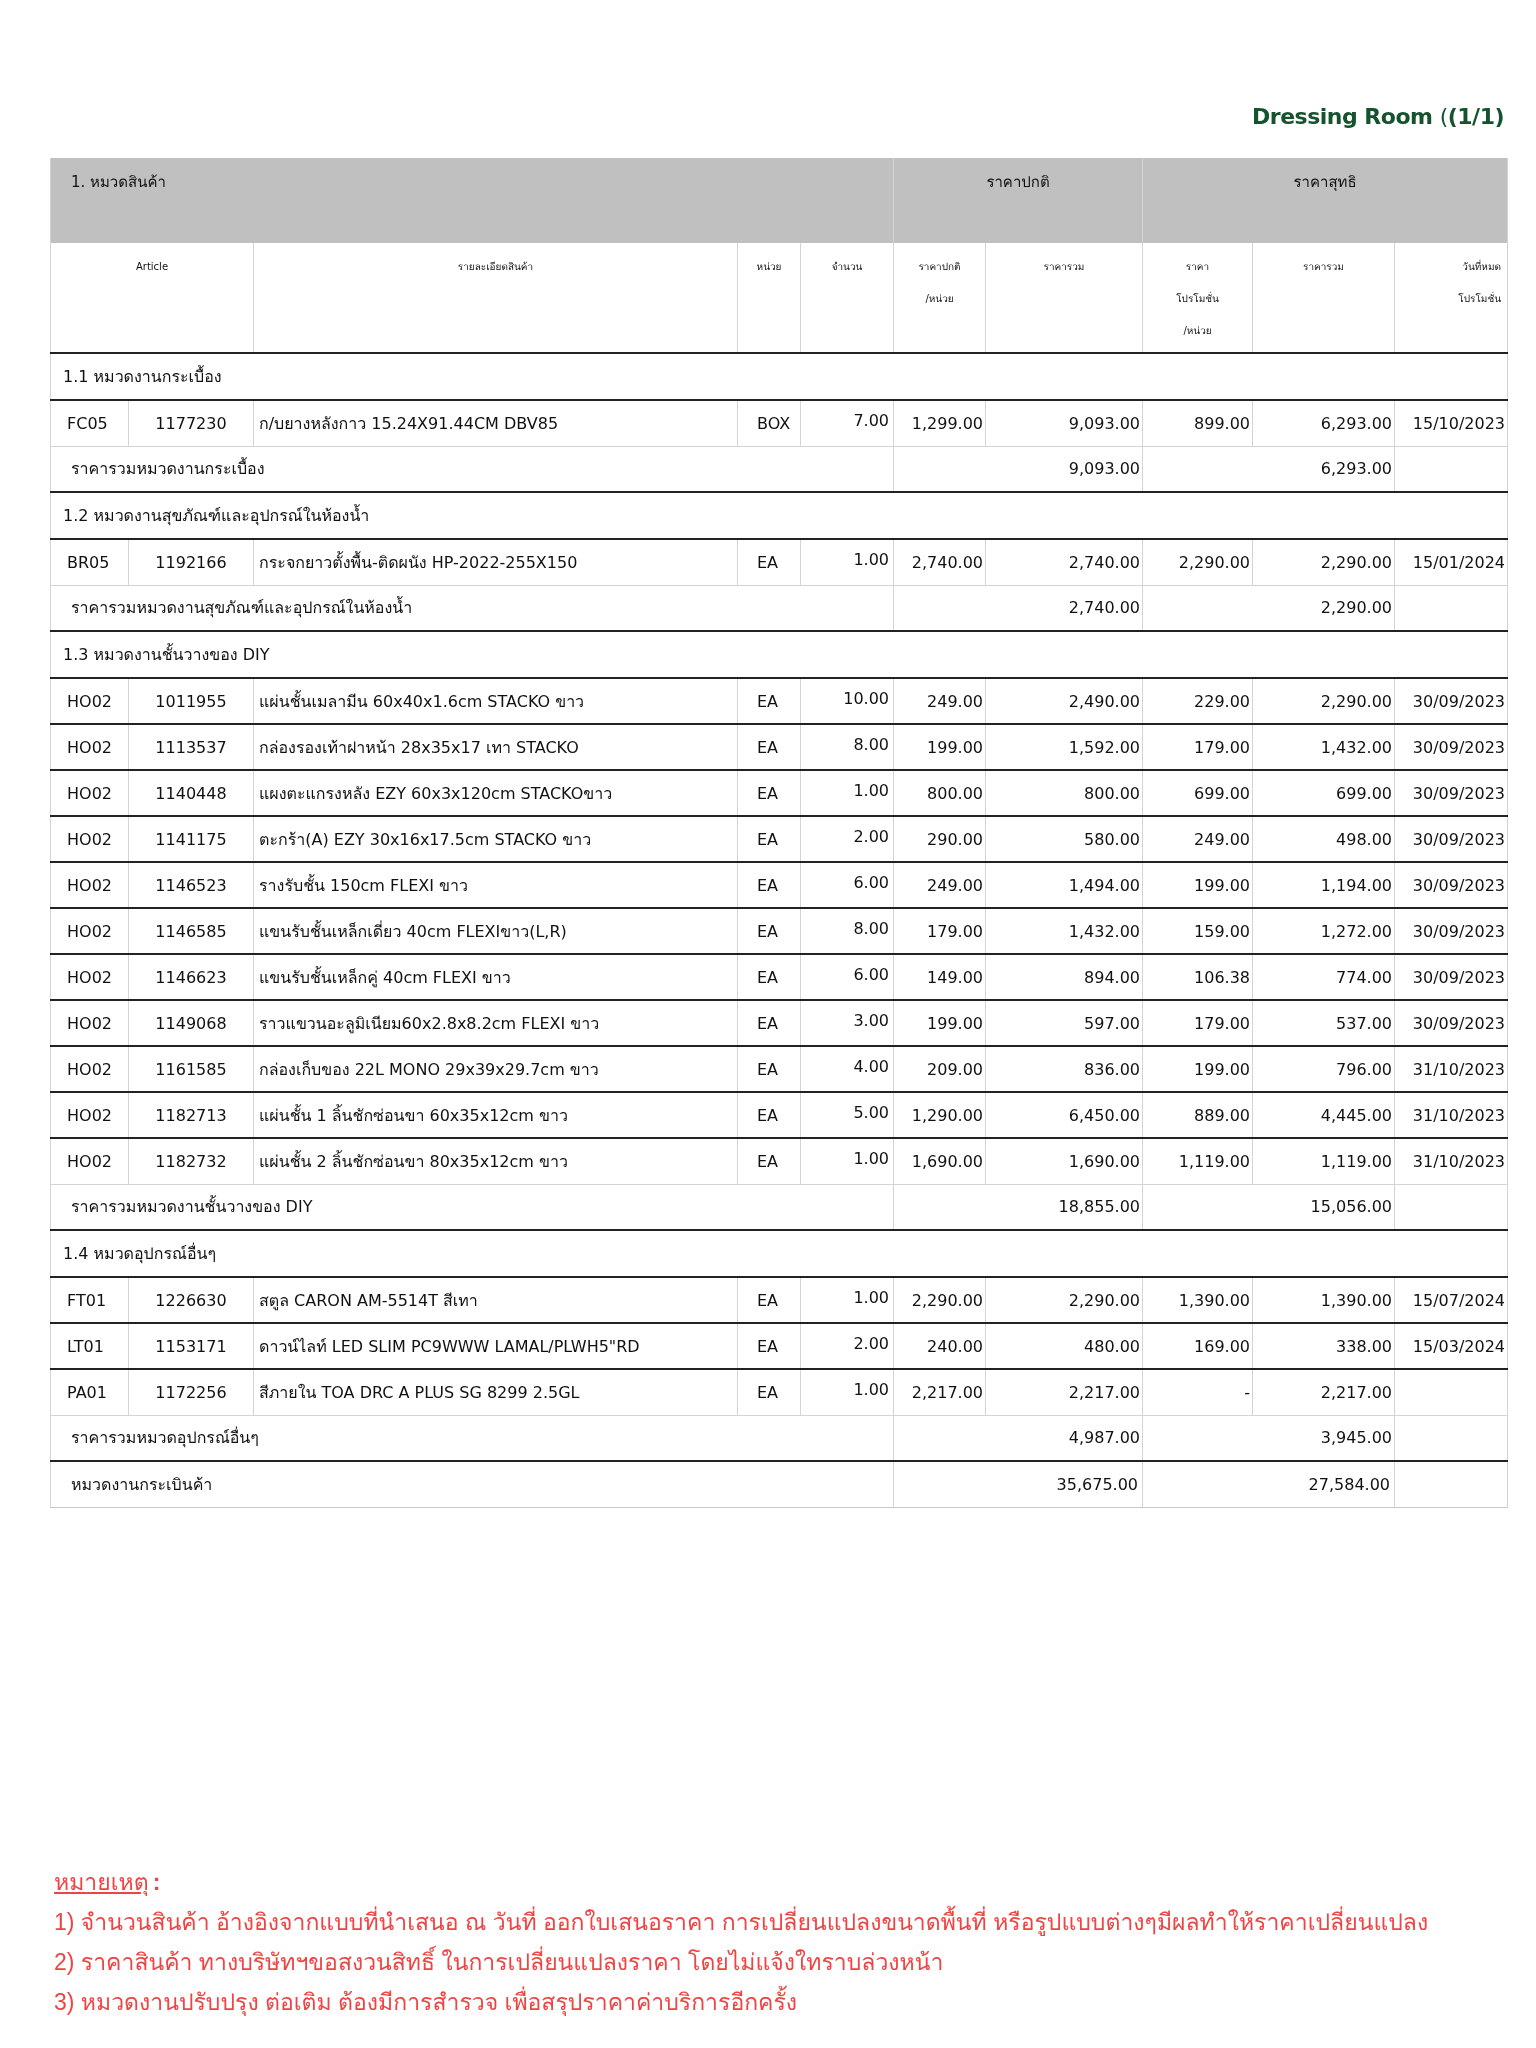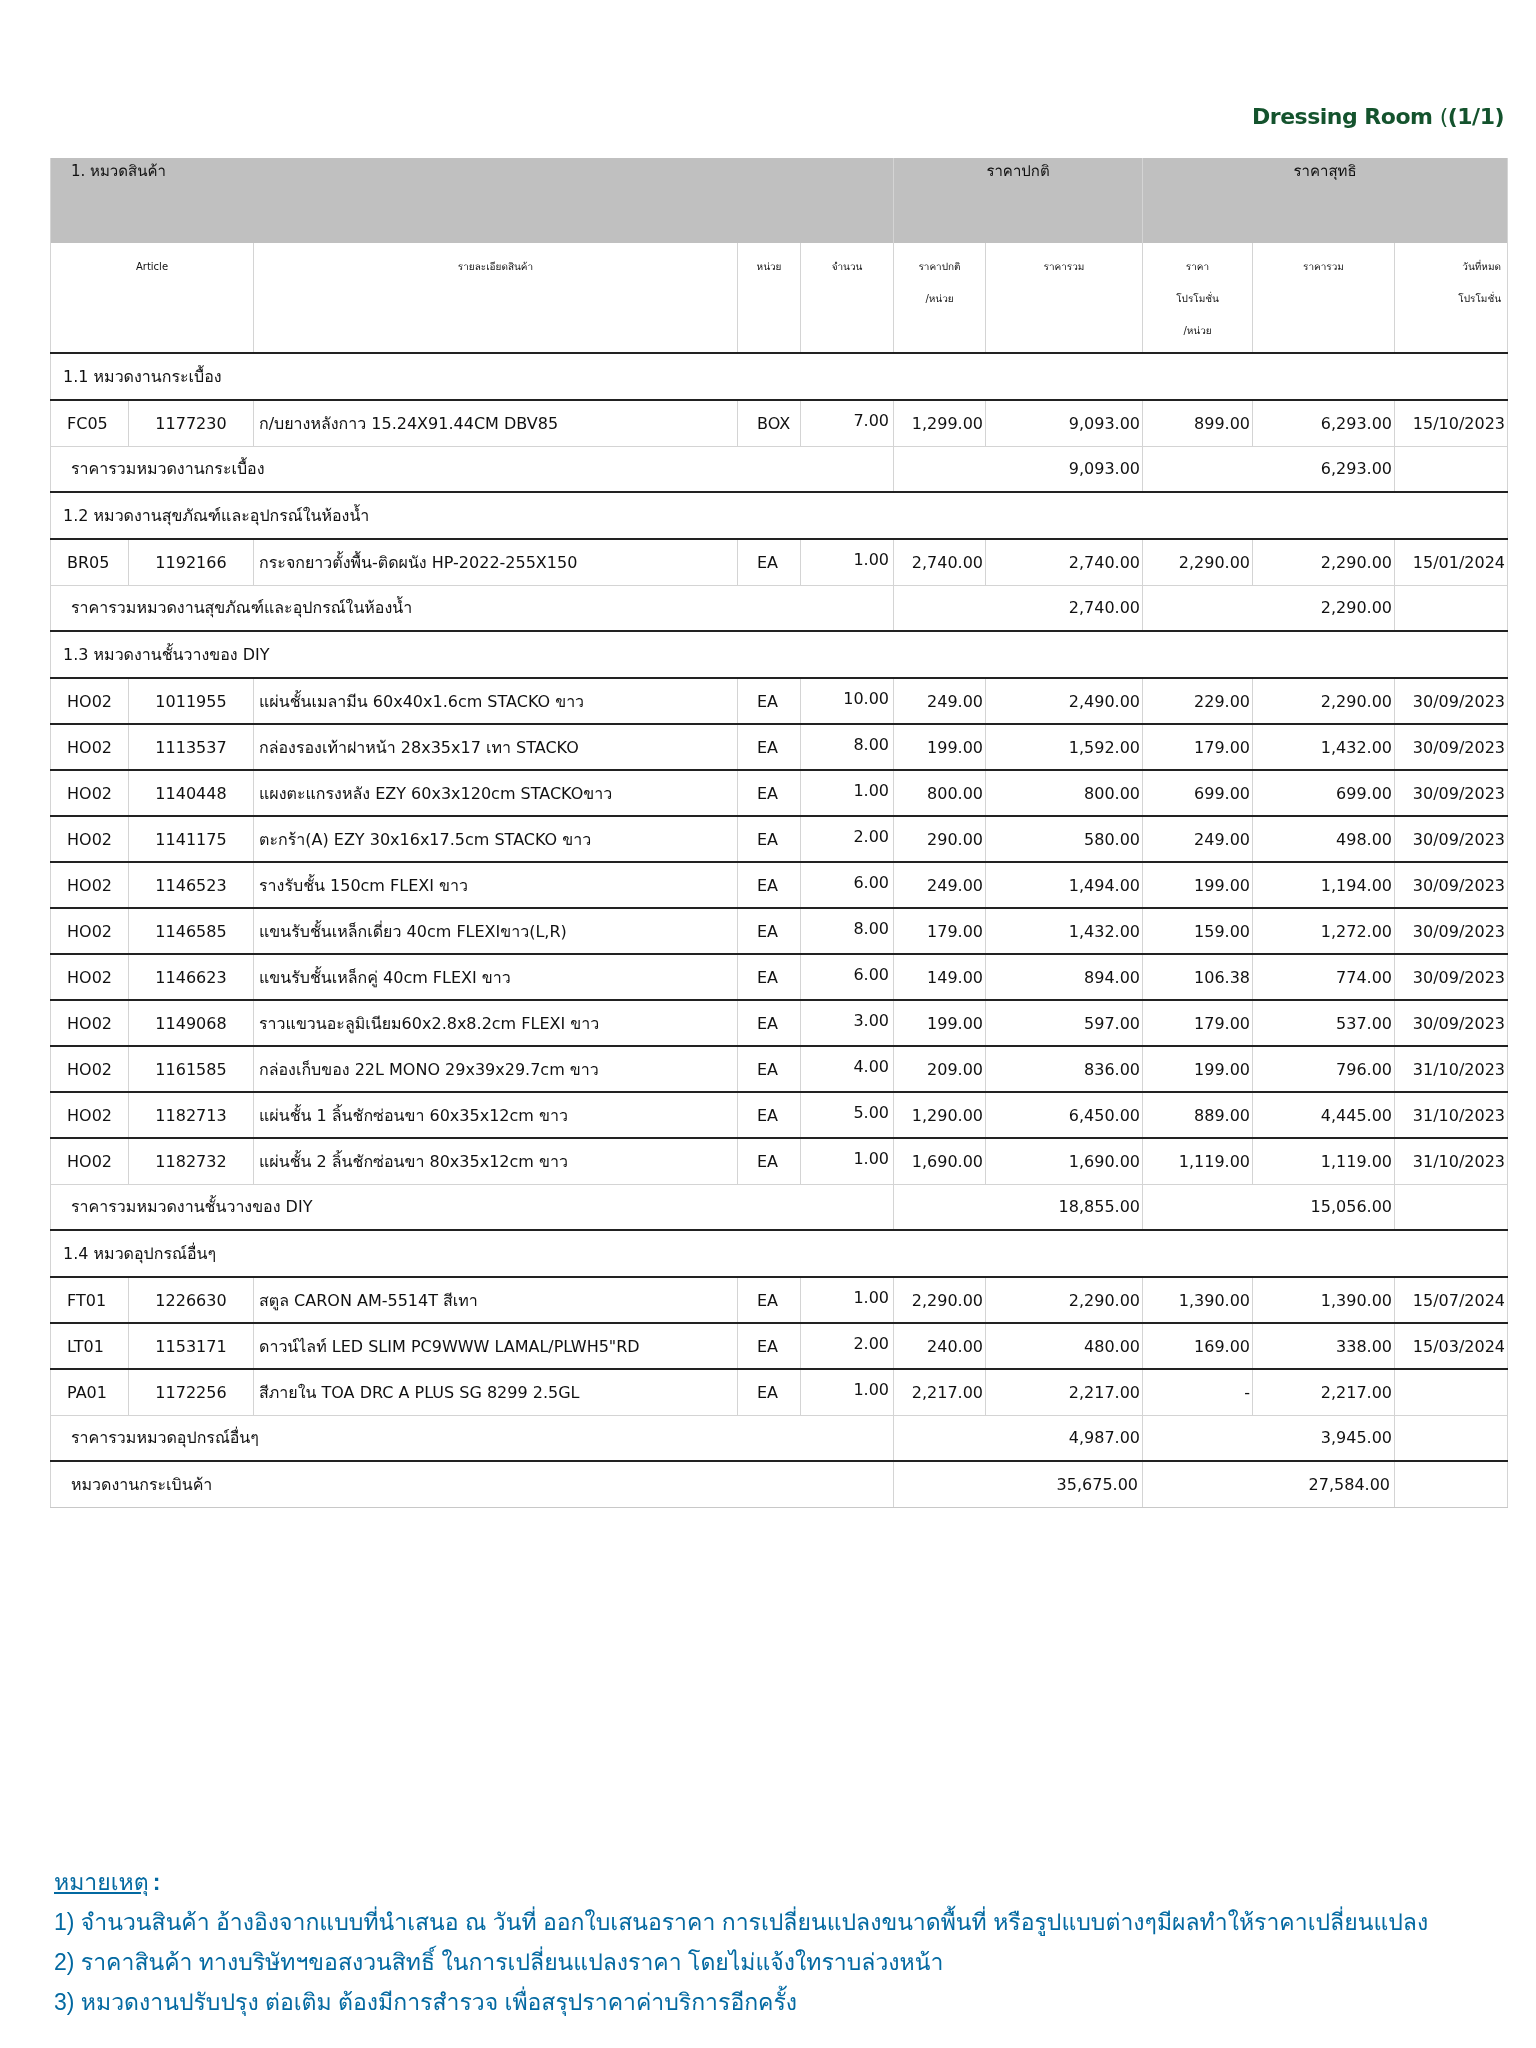--- a/index.html
+++ b/index.html
@@ -22,7 +22,7 @@
     border-left: 1px solid #d4d4d4; border-right: 1px solid #d4d4d4;
     font-weight: normal; padding: 0 6px; white-space: nowrap; overflow: hidden;
   }
-  tr.grey th { background: #c0c0c0; height: 85px; vertical-align: top; padding-top: 1px; font-size: 15px; }
+  tr.grey th { background: #c0c0c0; height: 85px; vertical-align: top; padding-top: 12px; font-size: 15px; }
   tr.grey th.left { text-align: left; padding-left: 20px; }
   tr.grey th.center { text-align: center; }
   tr.colhead th { height: 110px; vertical-align: top; text-align: center; padding-top: 8px; line-height: 32px; font-size: 10px; border-bottom: 2px solid #222; }

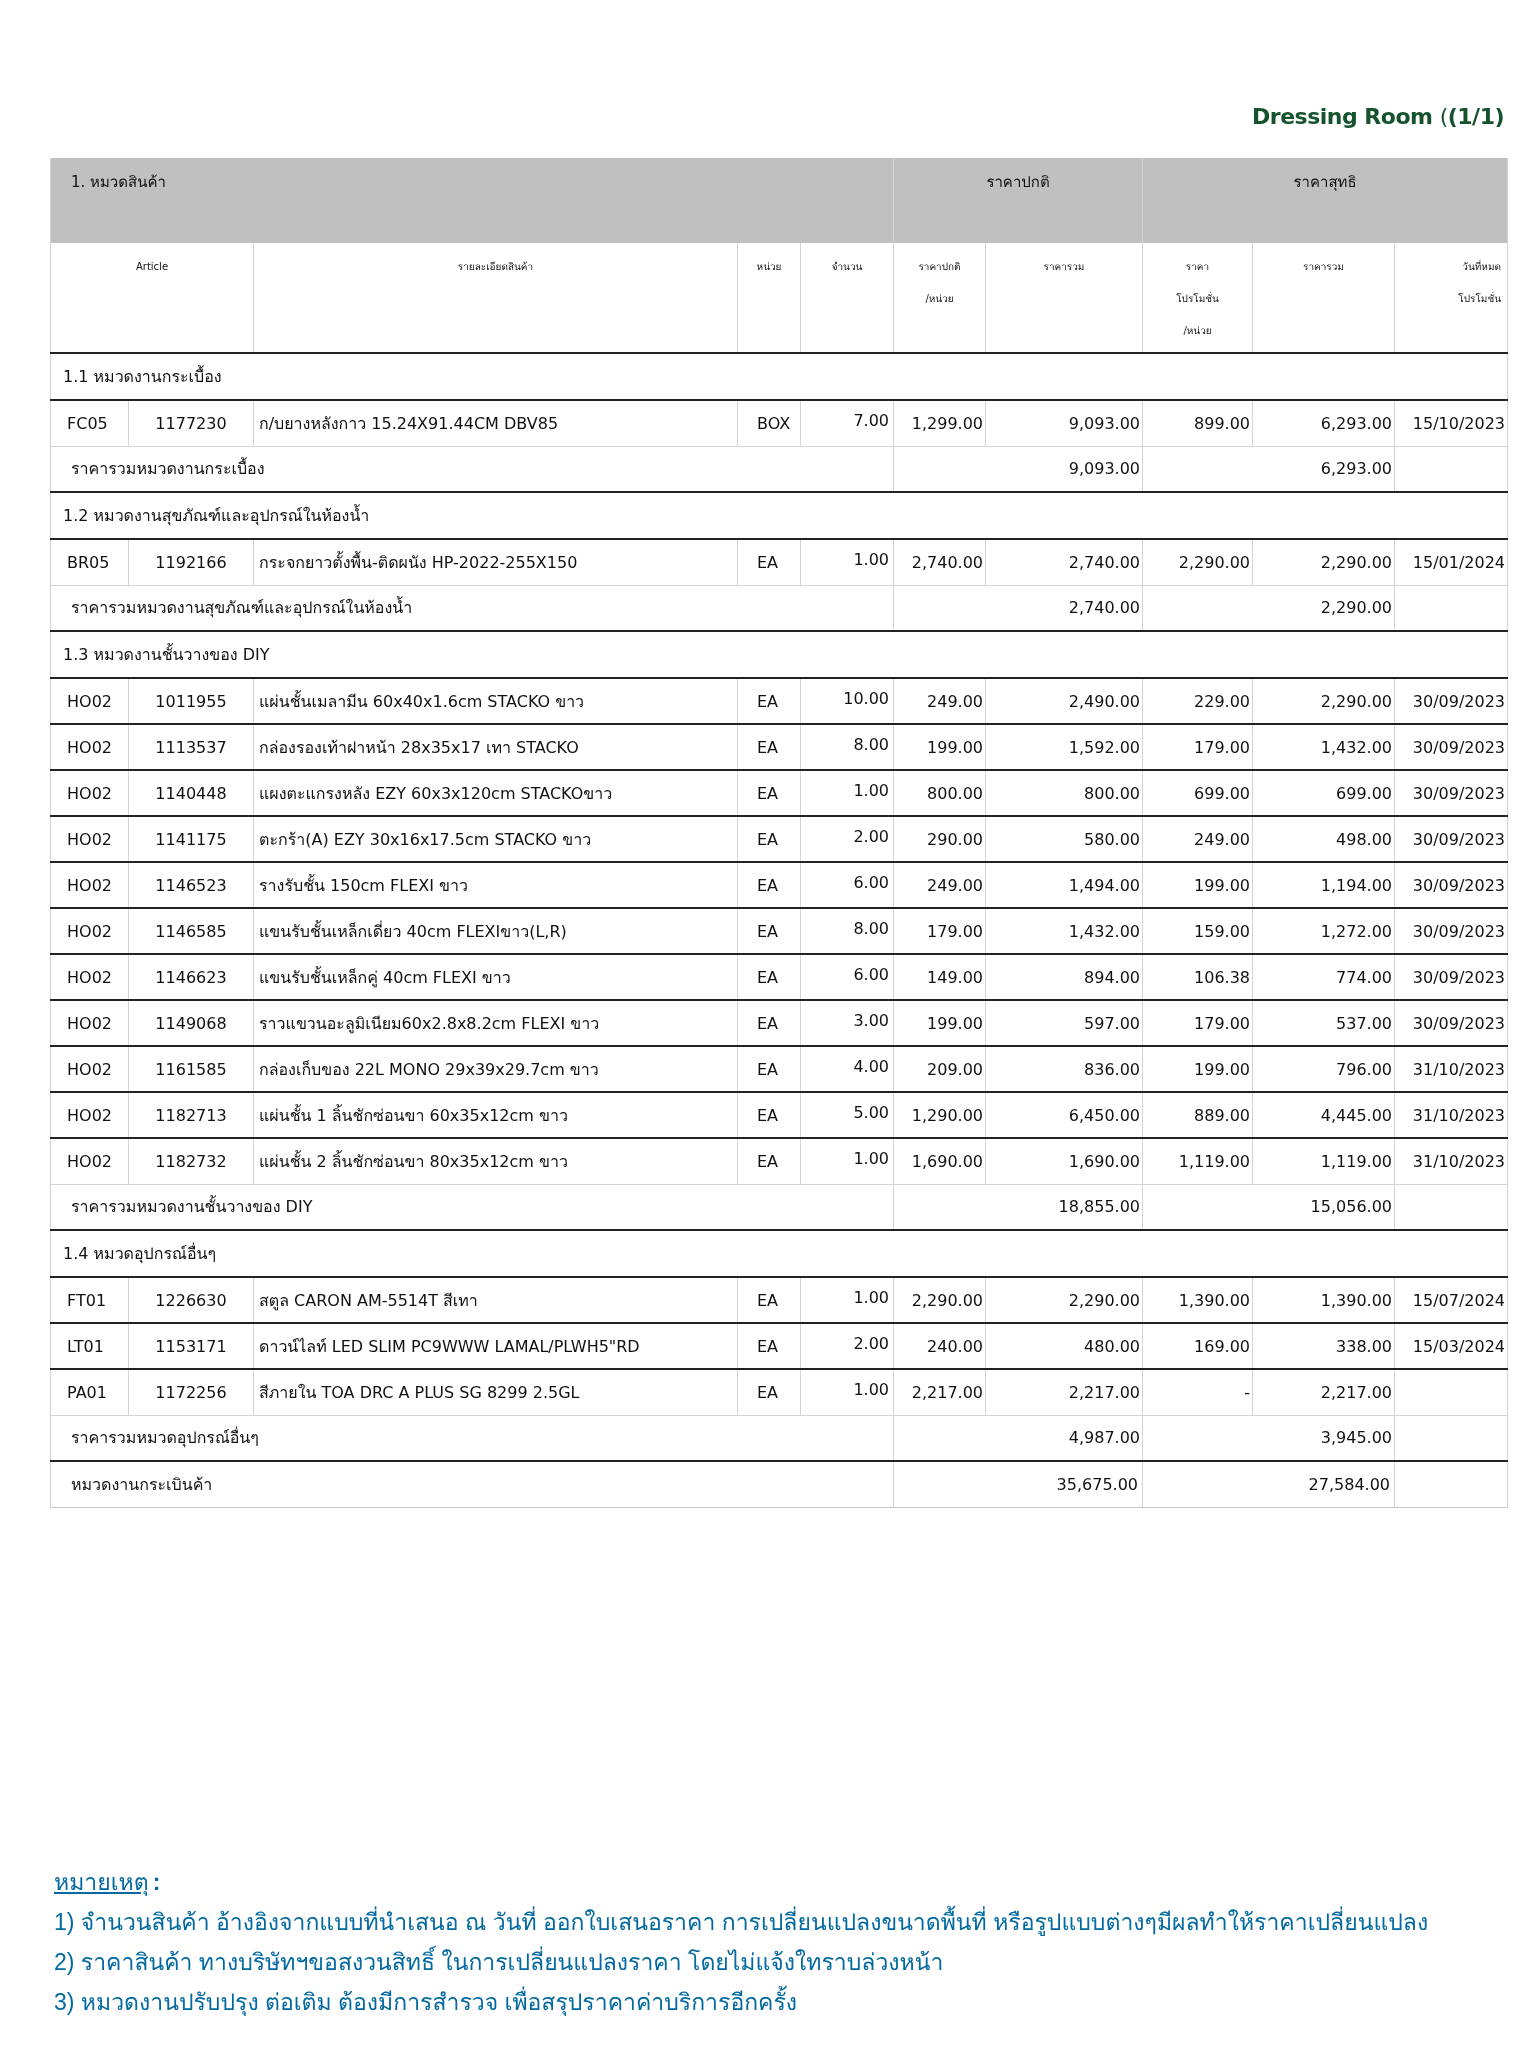--- a/index.html
+++ b/index.html
@@ -46,7 +46,7 @@
 
   .notes {
     position: absolute; left: 54px; top: 1862px;
-    font-family: "Liberation Sans", sans-serif; font-size: 23px; color: #0369a1; line-height: 40px;
+    font-family: "Liberation Sans", sans-serif; font-size: 23px; color: #ef4444; line-height: 40px;
   }
   .notes .heading { text-decoration: underline; }
   .notes .colon { font-weight: bold; margin-left: 4px; }

